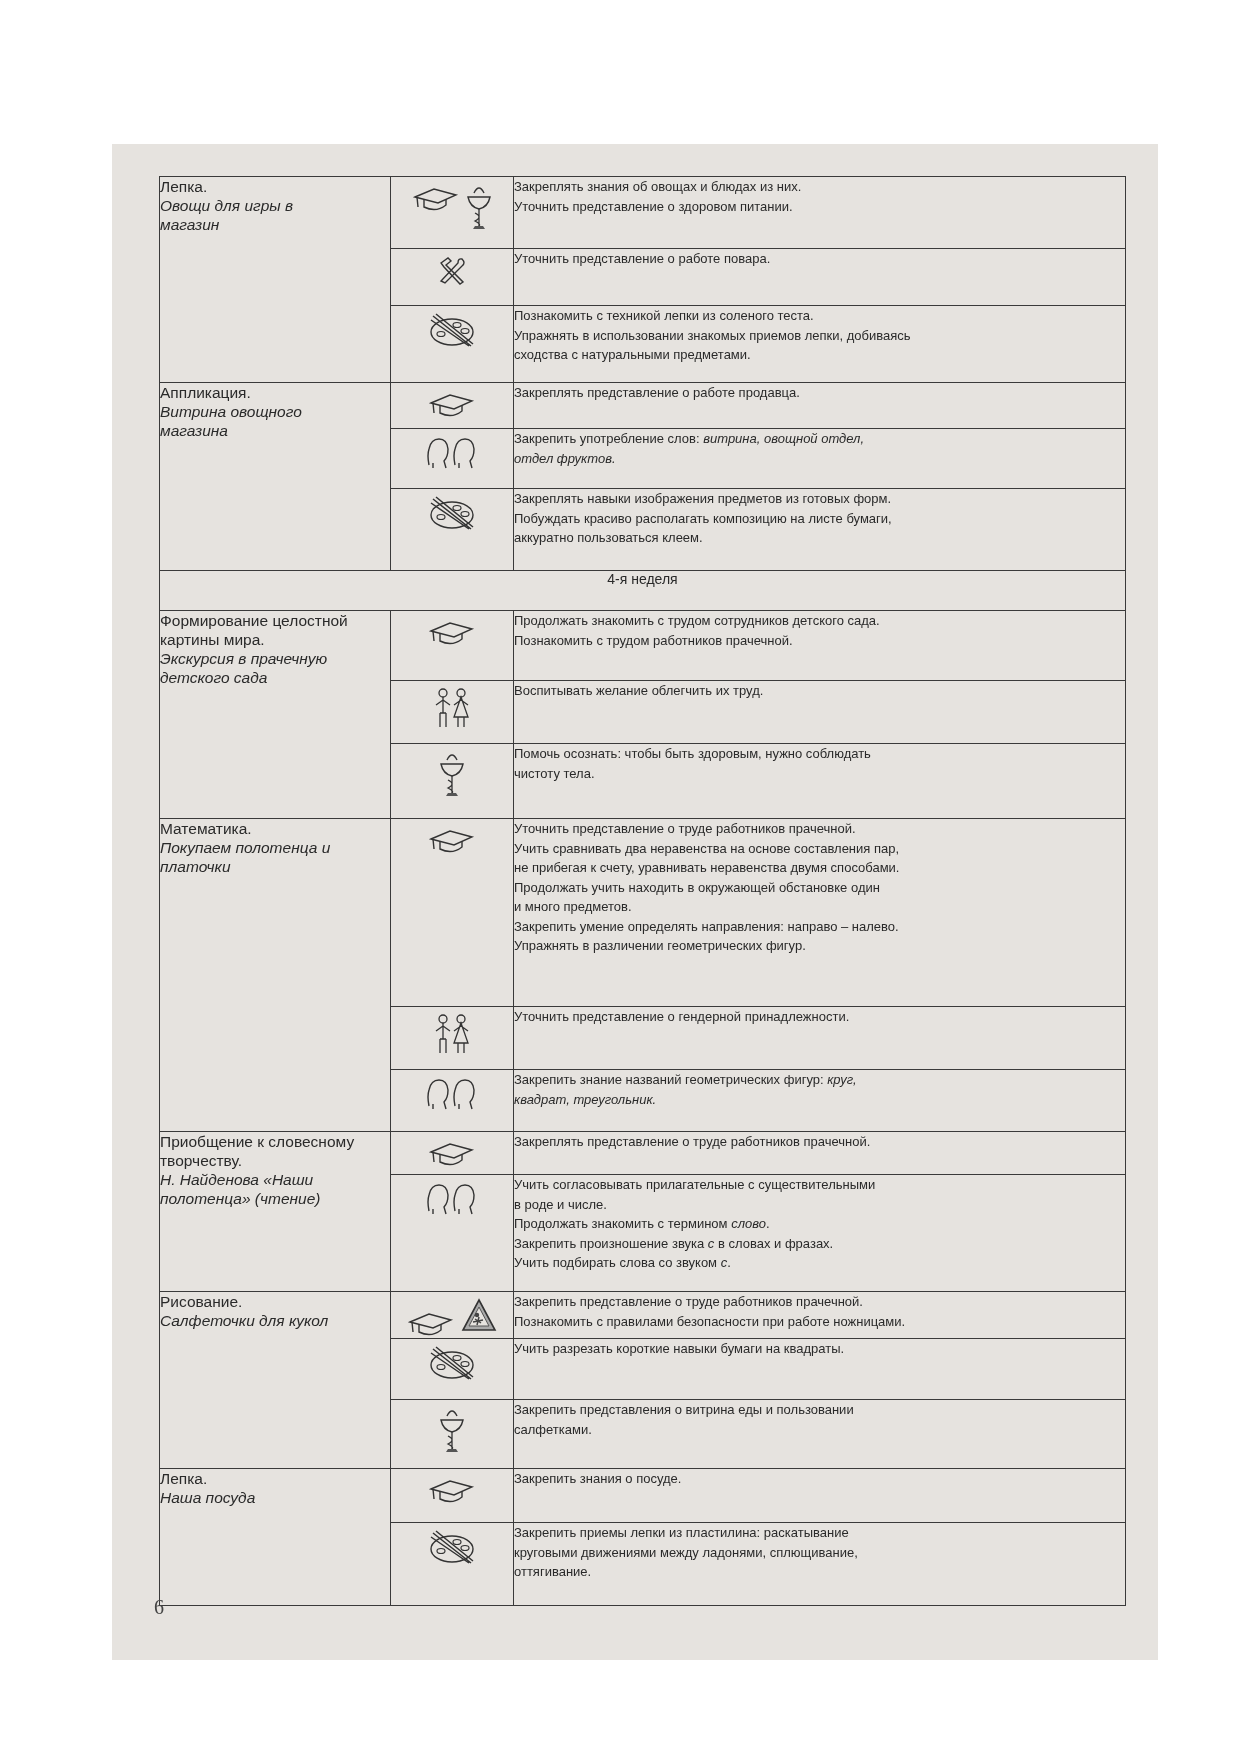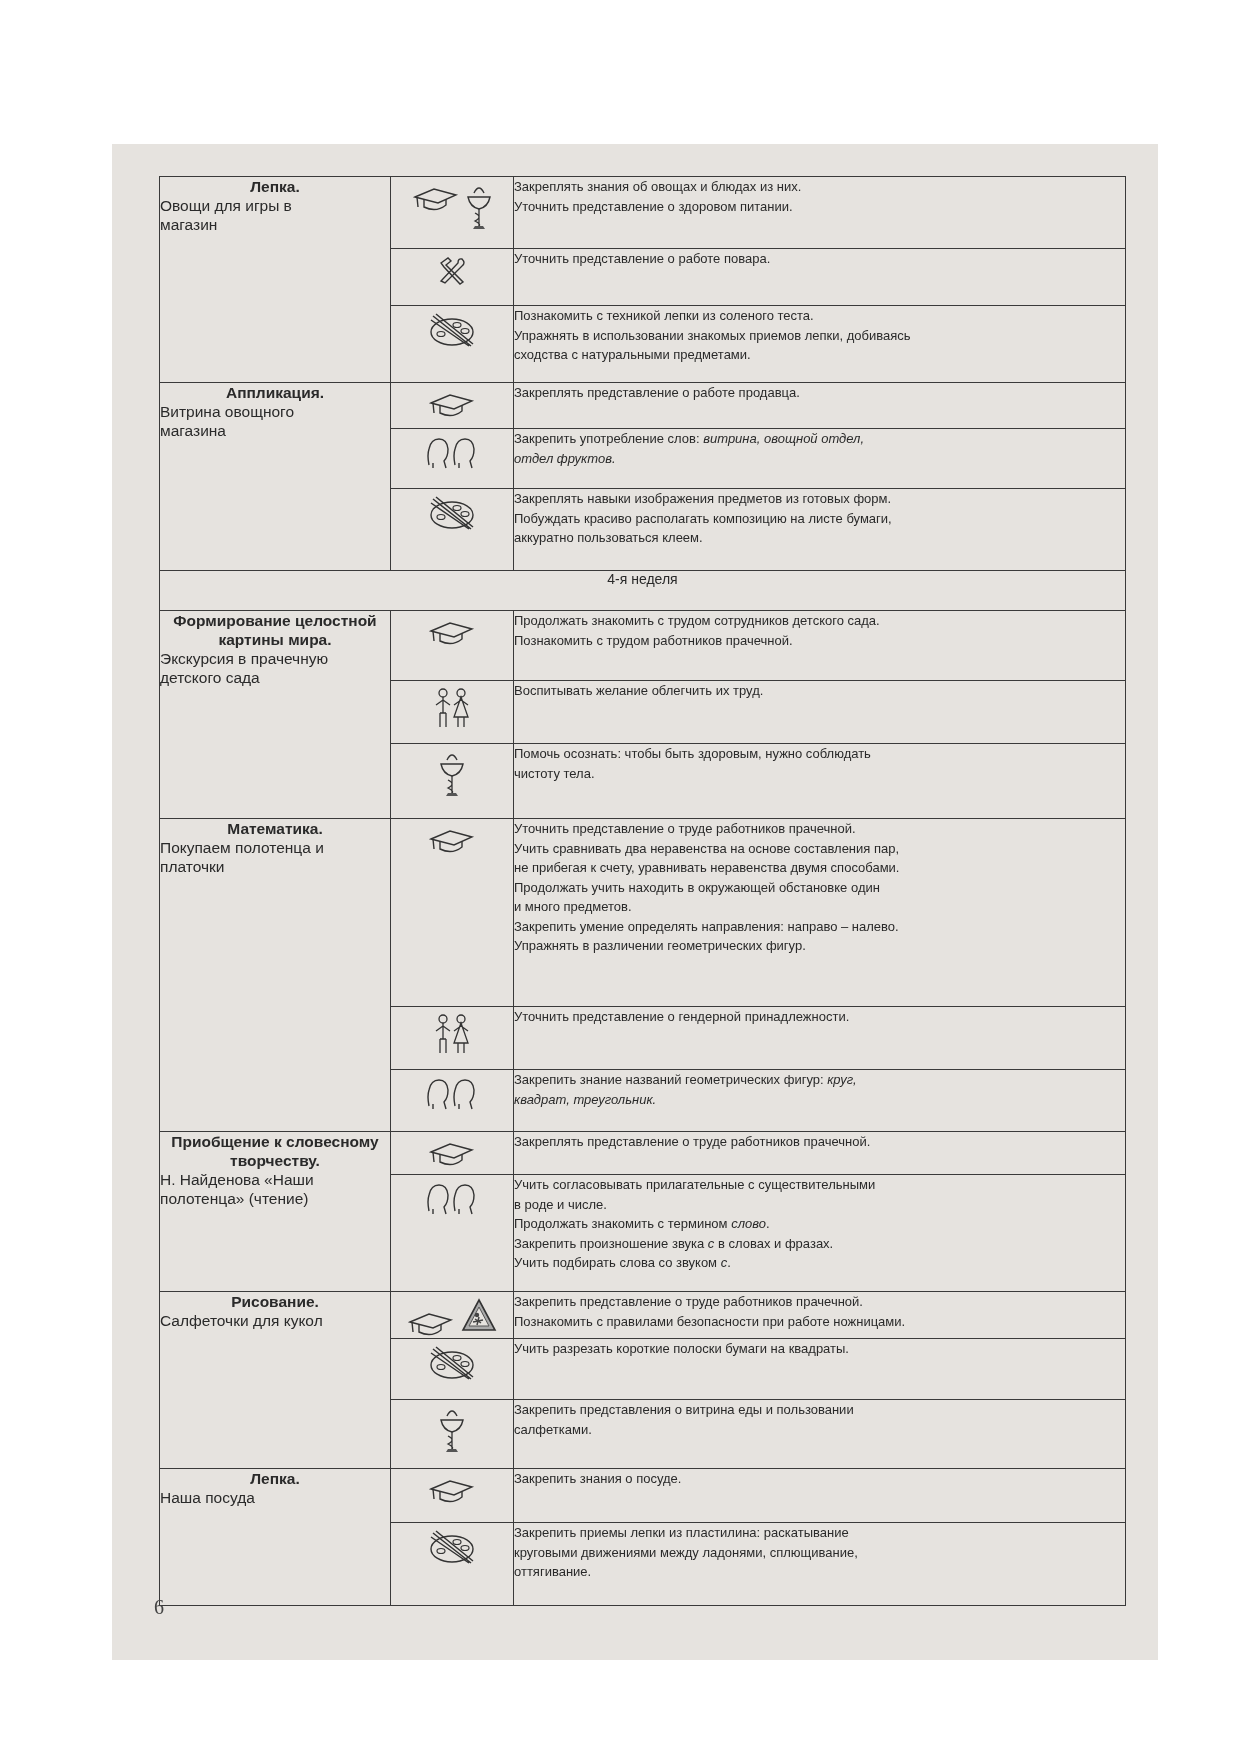--- a/index.html
+++ b/index.html
@@ -22,7 +22,7 @@
   col.c2 { width: 123px; }
   col.c3 { width: 612px; }
   .topic { padding: 4px 6px 0 6px; font-size: 15.5px; line-height: 19px; }
-  .topic .t-title { font-weight: bold; display: block; text-align: center; }
+  .topic .t-title { font-weight: normal; display: block; }
   .topic .t-sub { display: block; }
   .icons { display: flex; justify-content: center; align-items: flex-start; gap: 6px; padding-top: 6px; }
   .icons svg { display: block; }

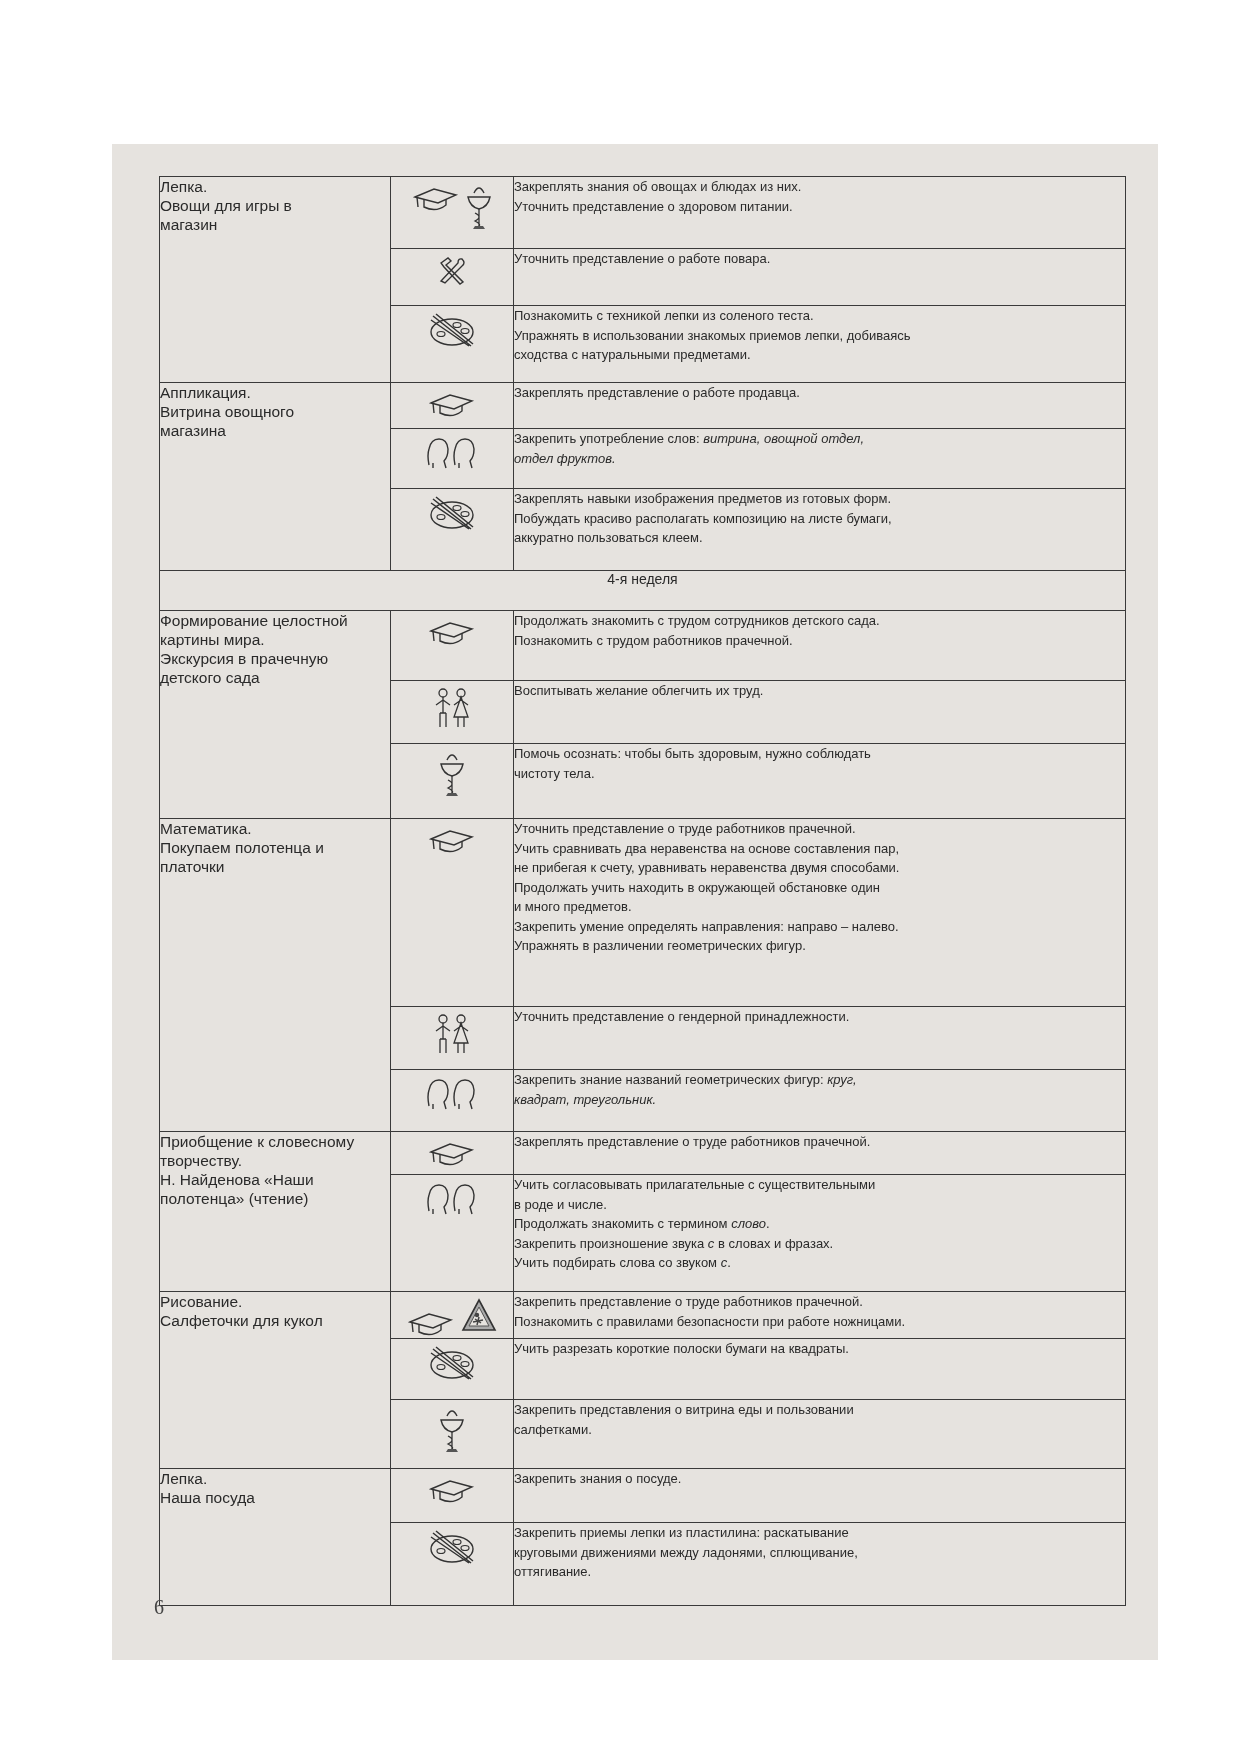--- a/index.html
+++ b/index.html
@@ -23,7 +23,7 @@
   col.c3 { width: 612px; }
   .topic { padding: 4px 6px 0 6px; font-size: 15.5px; line-height: 19px; }
   .topic .t-title { font-weight: normal; display: block; }
-  .topic .t-sub { display: block; }
+  .topic .t-sub { font-style: italic; display: block; }
   .icons { display: flex; justify-content: center; align-items: flex-start; gap: 6px; padding-top: 6px; }
   .icons svg { display: block; }
   .goal { padding: 4px 6px 0 6px; font-size: 13px; line-height: 19.5px; }

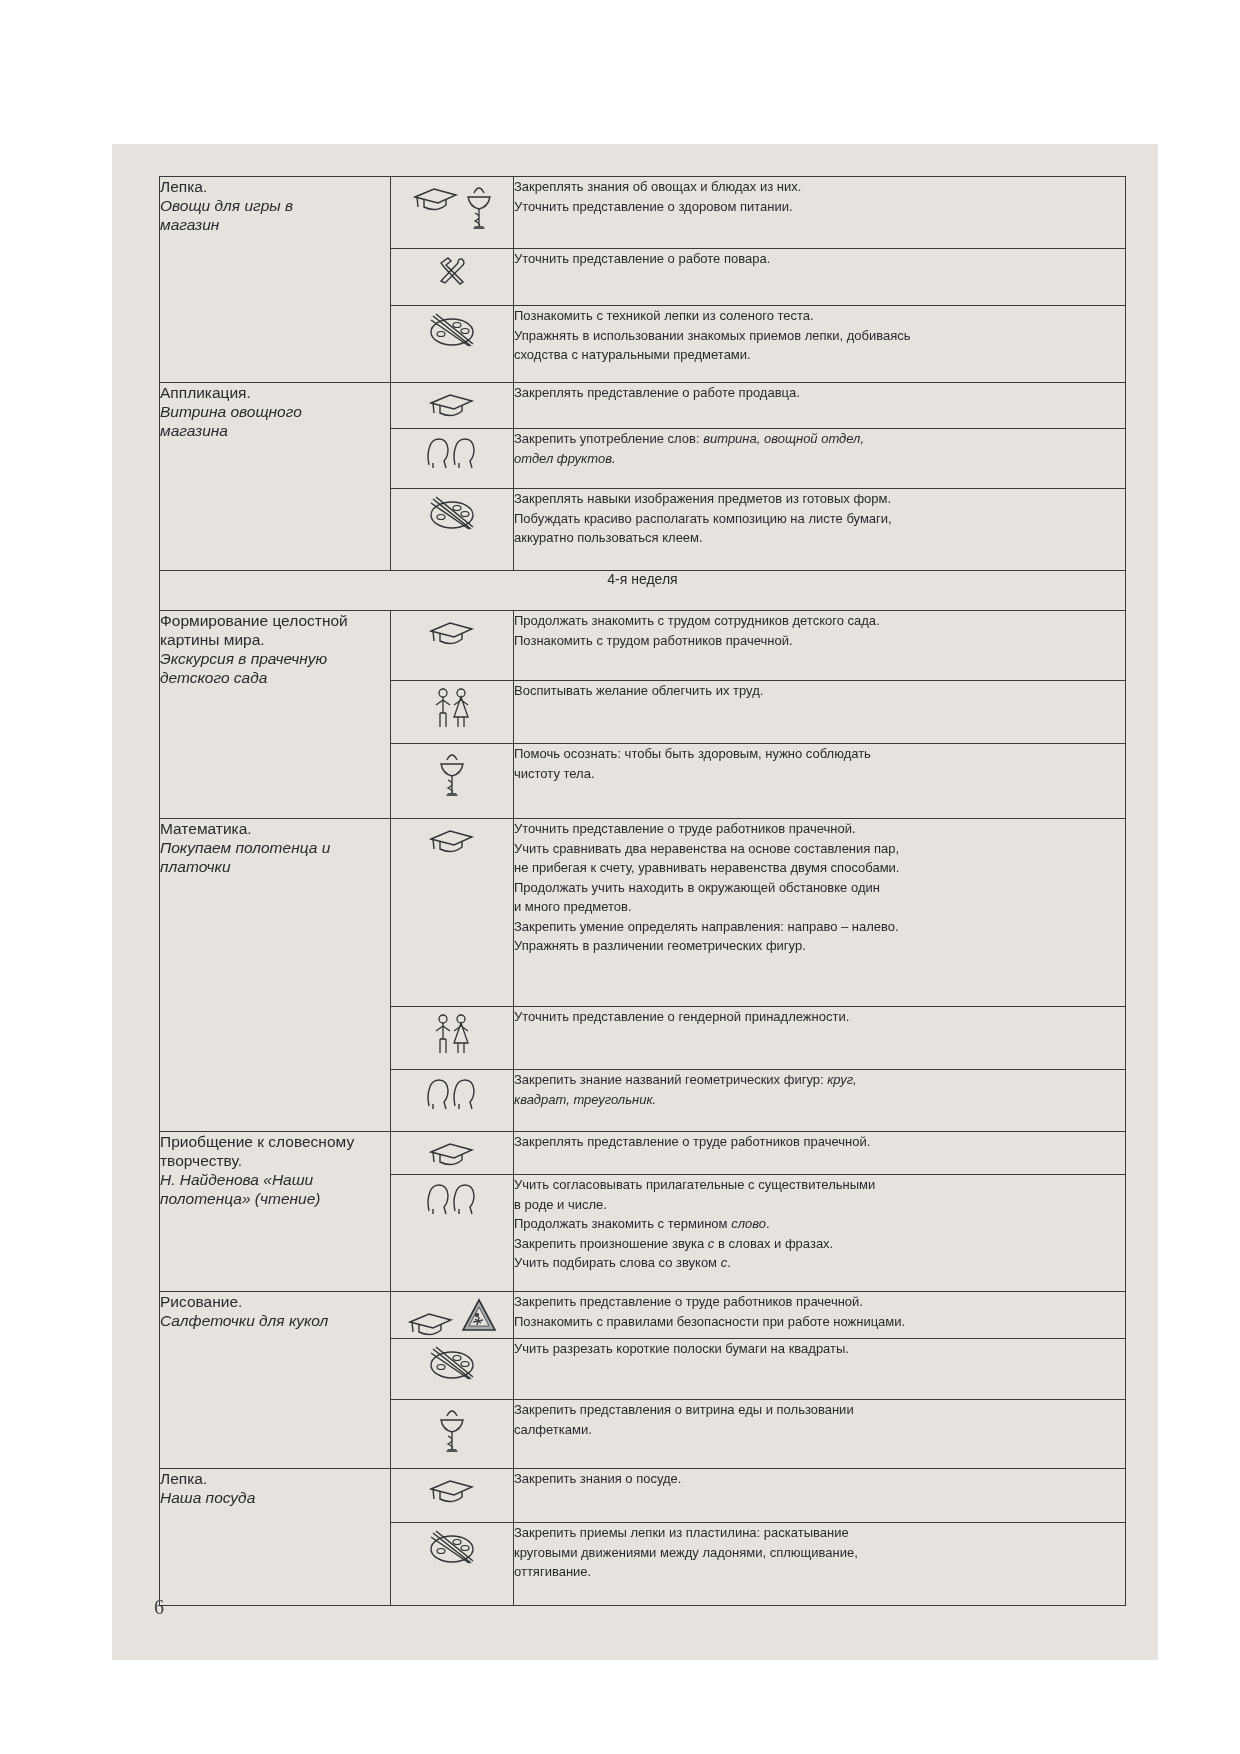--- a/index.html
+++ b/index.html
@@ -371,7 +371,7 @@
         </div>
           </td>
         <td class="goal">
-          <p>Учить разрезать короткие полоски бумаги на квадраты.</p>
+          <p>Учить разрезать короткие навыки бумаги на квадраты.</p>
         </td>
       </tr>
       <tr style="height:69px">

